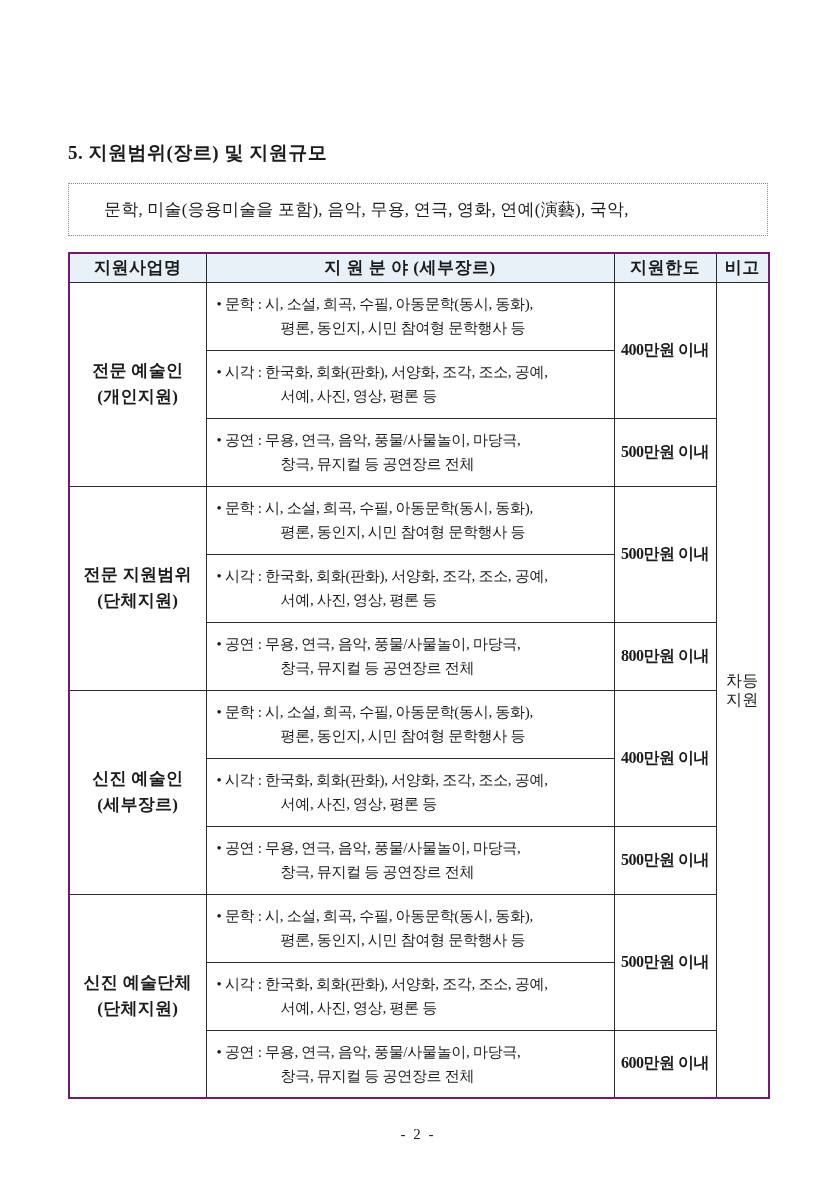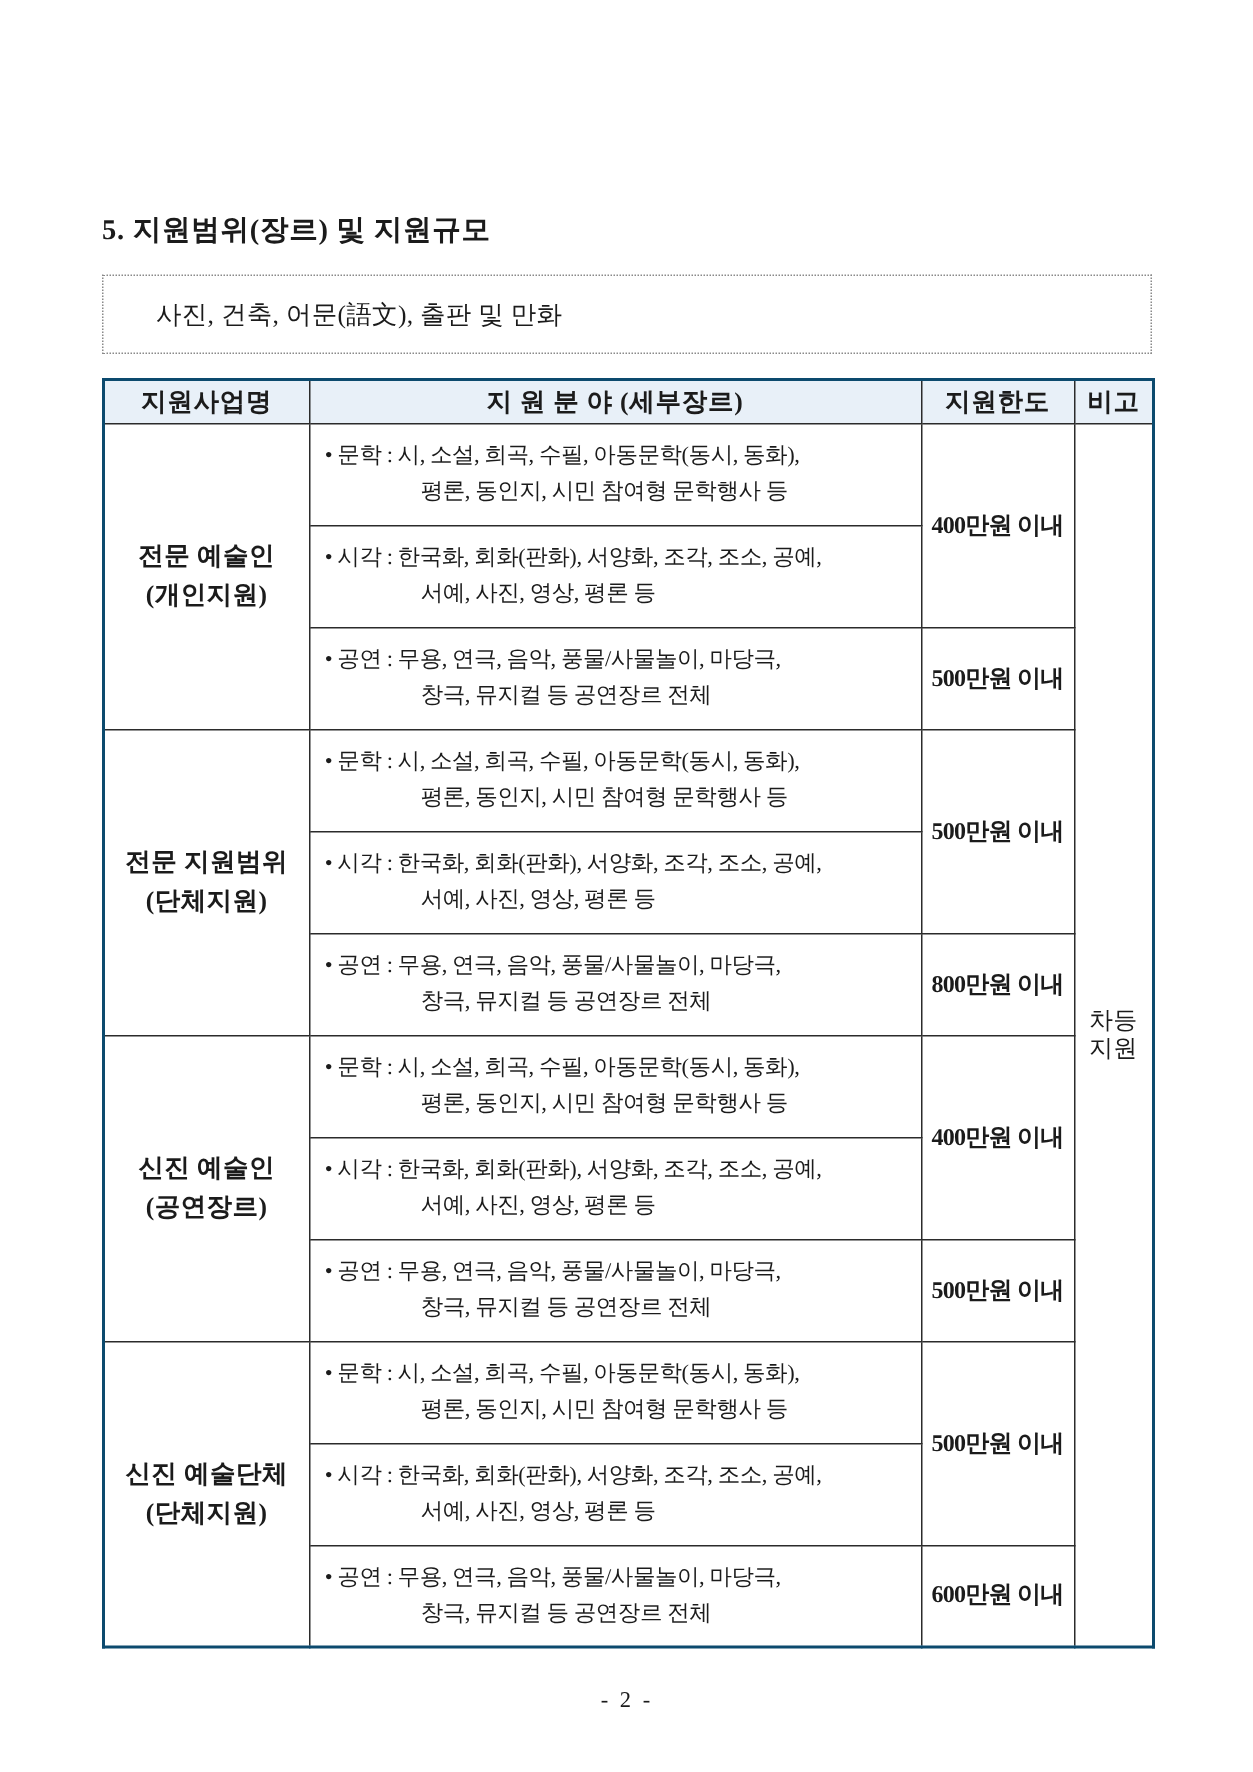--- a/index.html
+++ b/index.html
@@ -111,6 +111,7 @@
   <div class="page-title">5. 지원범위(장르) 및 지원규모</div>
 
   <div class="note-box">
+    <div class="note-line">문학, 미술(응용미술을 포함), 음악, 무용, 연극, 영화, 연예(演藝), 국악,</div>
     <div class="note-line">사진, 건축, 어문(語文), 출판 및 만화</div>
   </div>
 

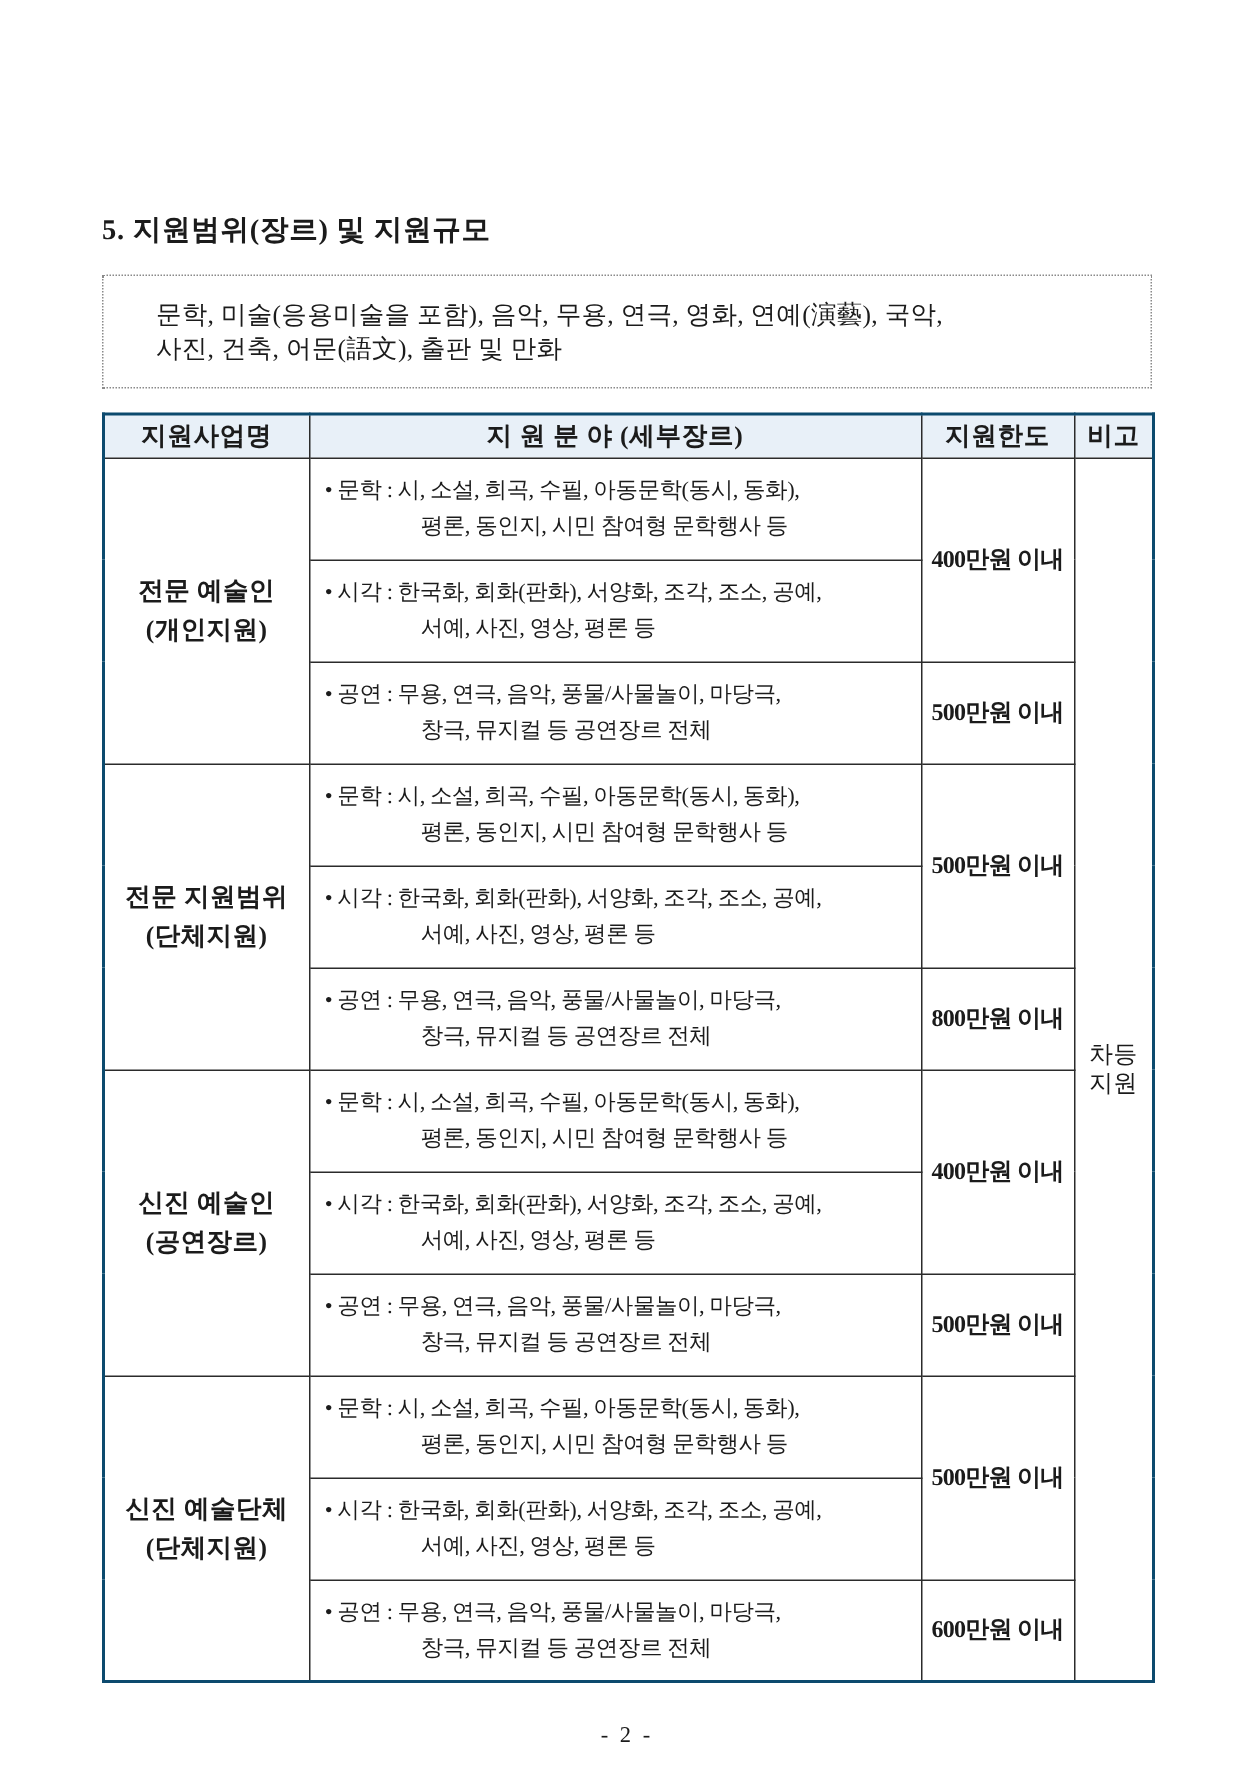--- a/index.html
+++ b/index.html
@@ -112,7 +112,6 @@
 
   <div class="note-box">
     <div class="note-line">문학, 미술(응용미술을 포함), 음악, 무용, 연극, 영화, 연예(演藝), 국악,</div>
-    <div class="note-line">사진, 건축, 어문(語文), 출판 및 만화</div>
   </div>
 
   <table class="support-table">

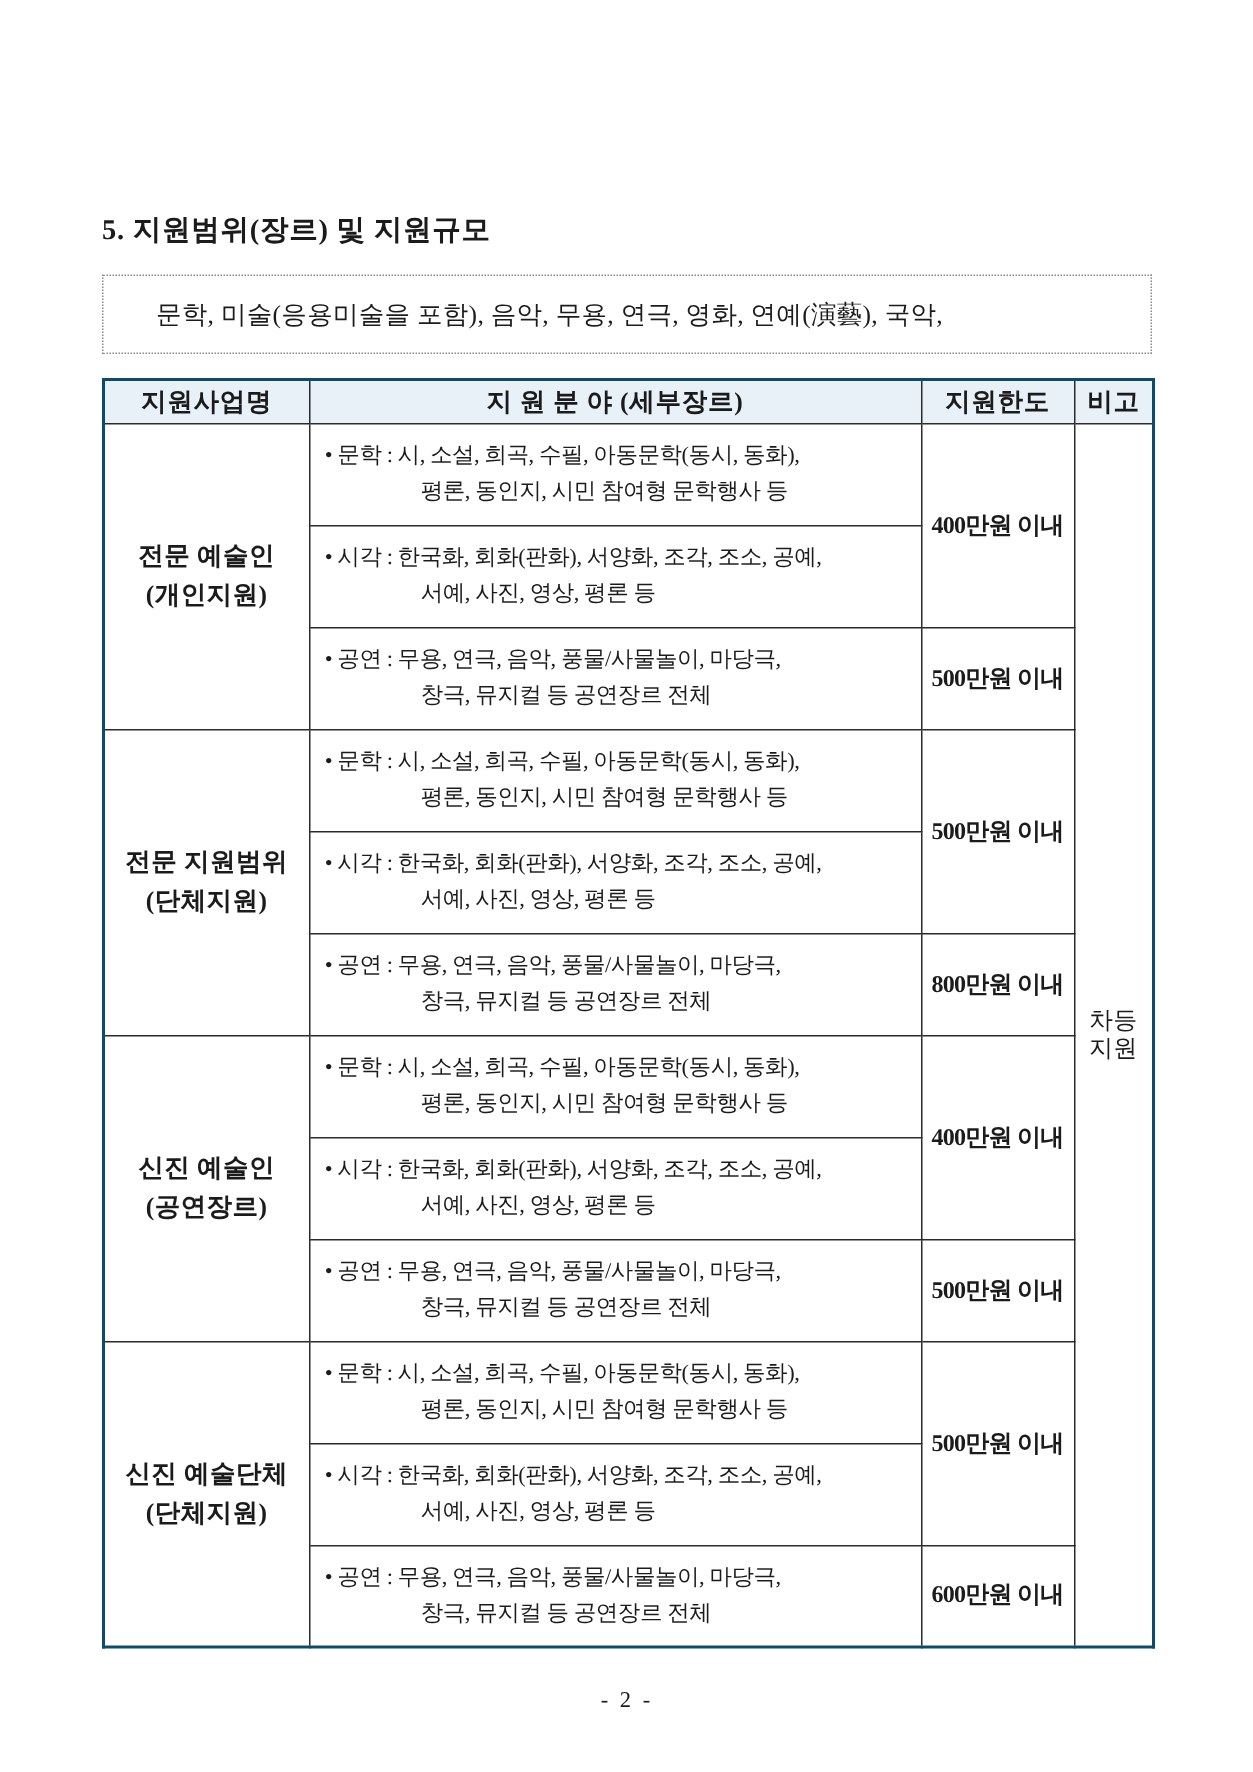--- a/index.html
+++ b/index.html
@@ -45,7 +45,7 @@
     width: 700px;
     border-collapse: collapse;
     table-layout: fixed;
-    border: 2px solid #0c4a6e;
+    border: 2px solid #701a75;
     font-family: Liberation Serif, serif;
   }
   table.support-table th,

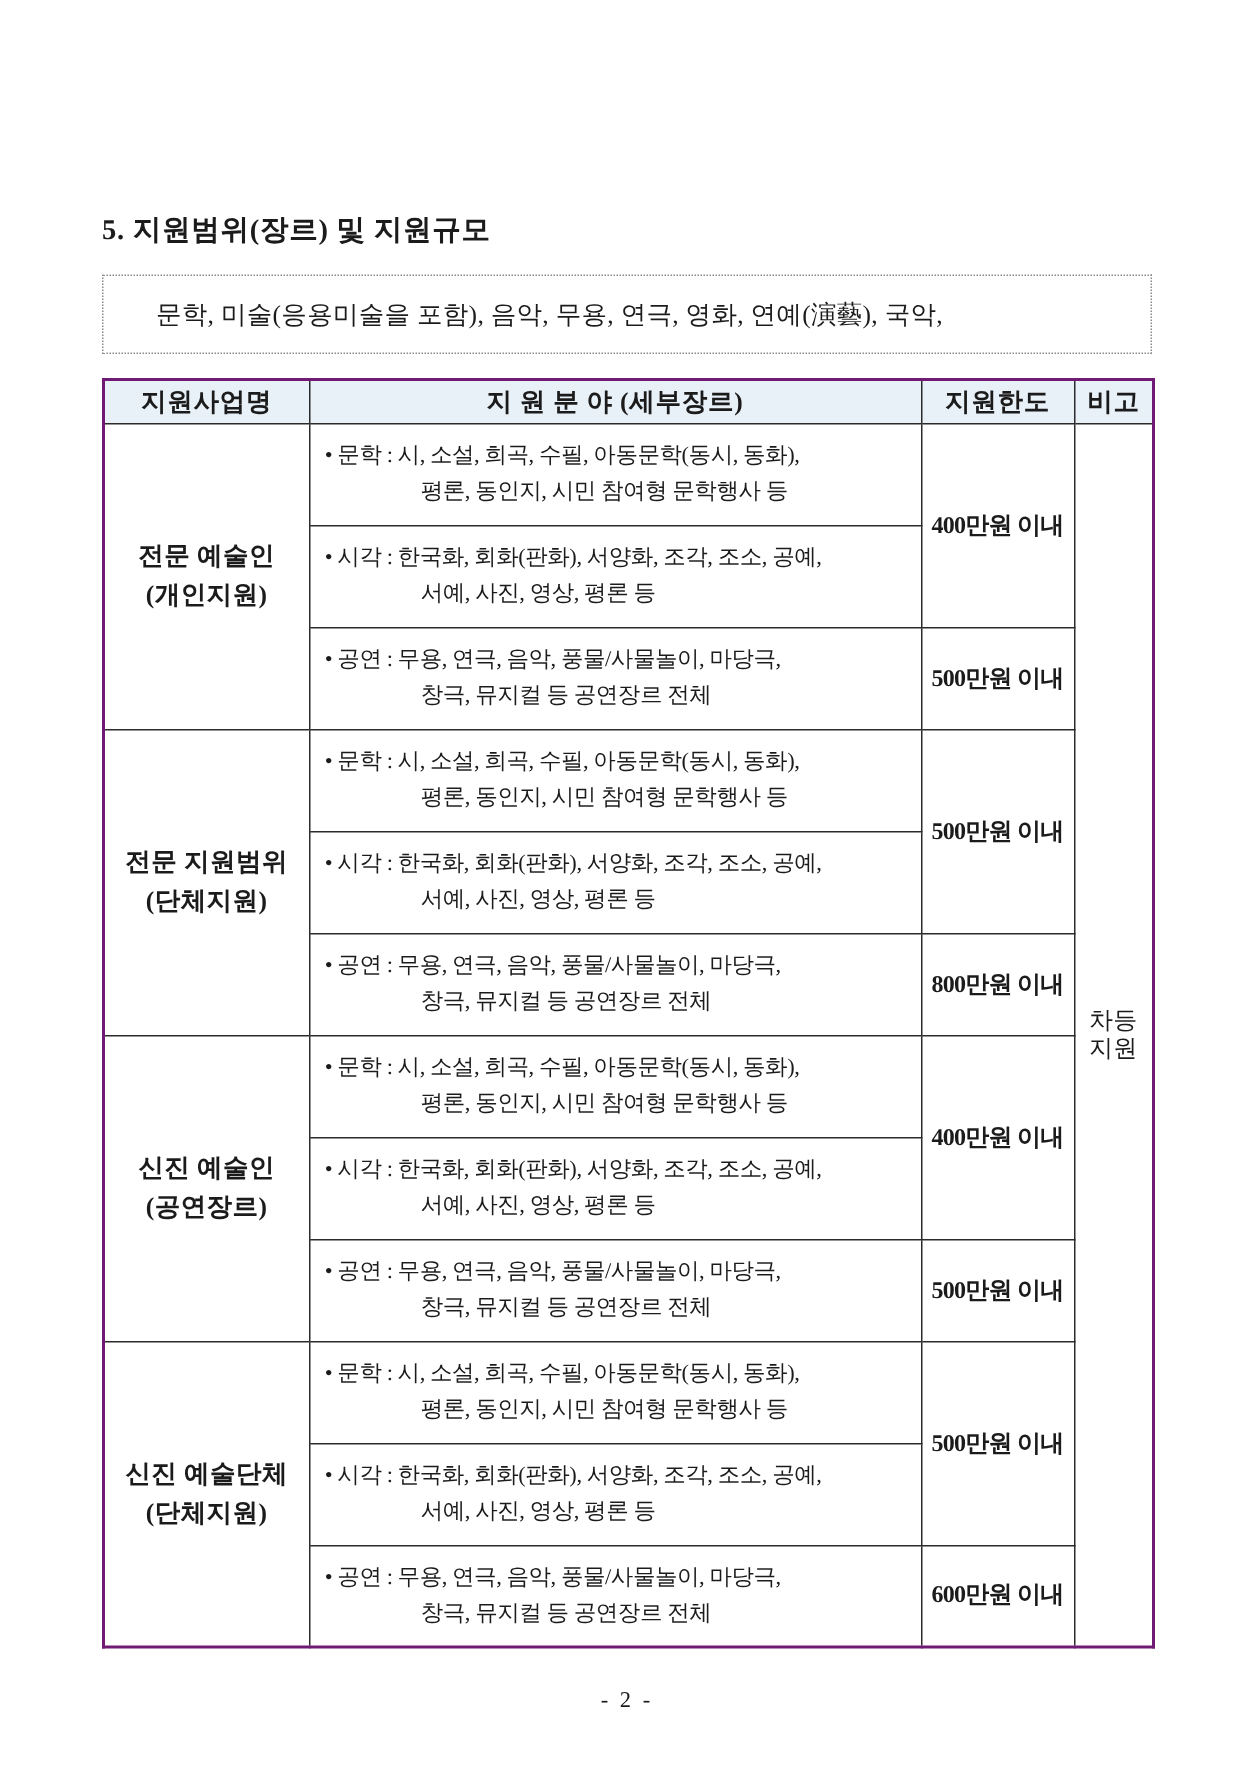--- a/index.html
+++ b/index.html
@@ -169,7 +169,7 @@
 
       <tr>
         <td class="group-cell" rowspan="3">신진 예술인
-(공연장르)</td>
+(세부장르)</td>
         <td class="field-cell">• 문학 : 시, 소설, 희곡, 수필, 아동문학(동시, 동화),
 평론, 동인지, 시민 참여형 문학행사 등</td>
         <td class="limit-cell" rowspan="2">400만원 이내</td>

